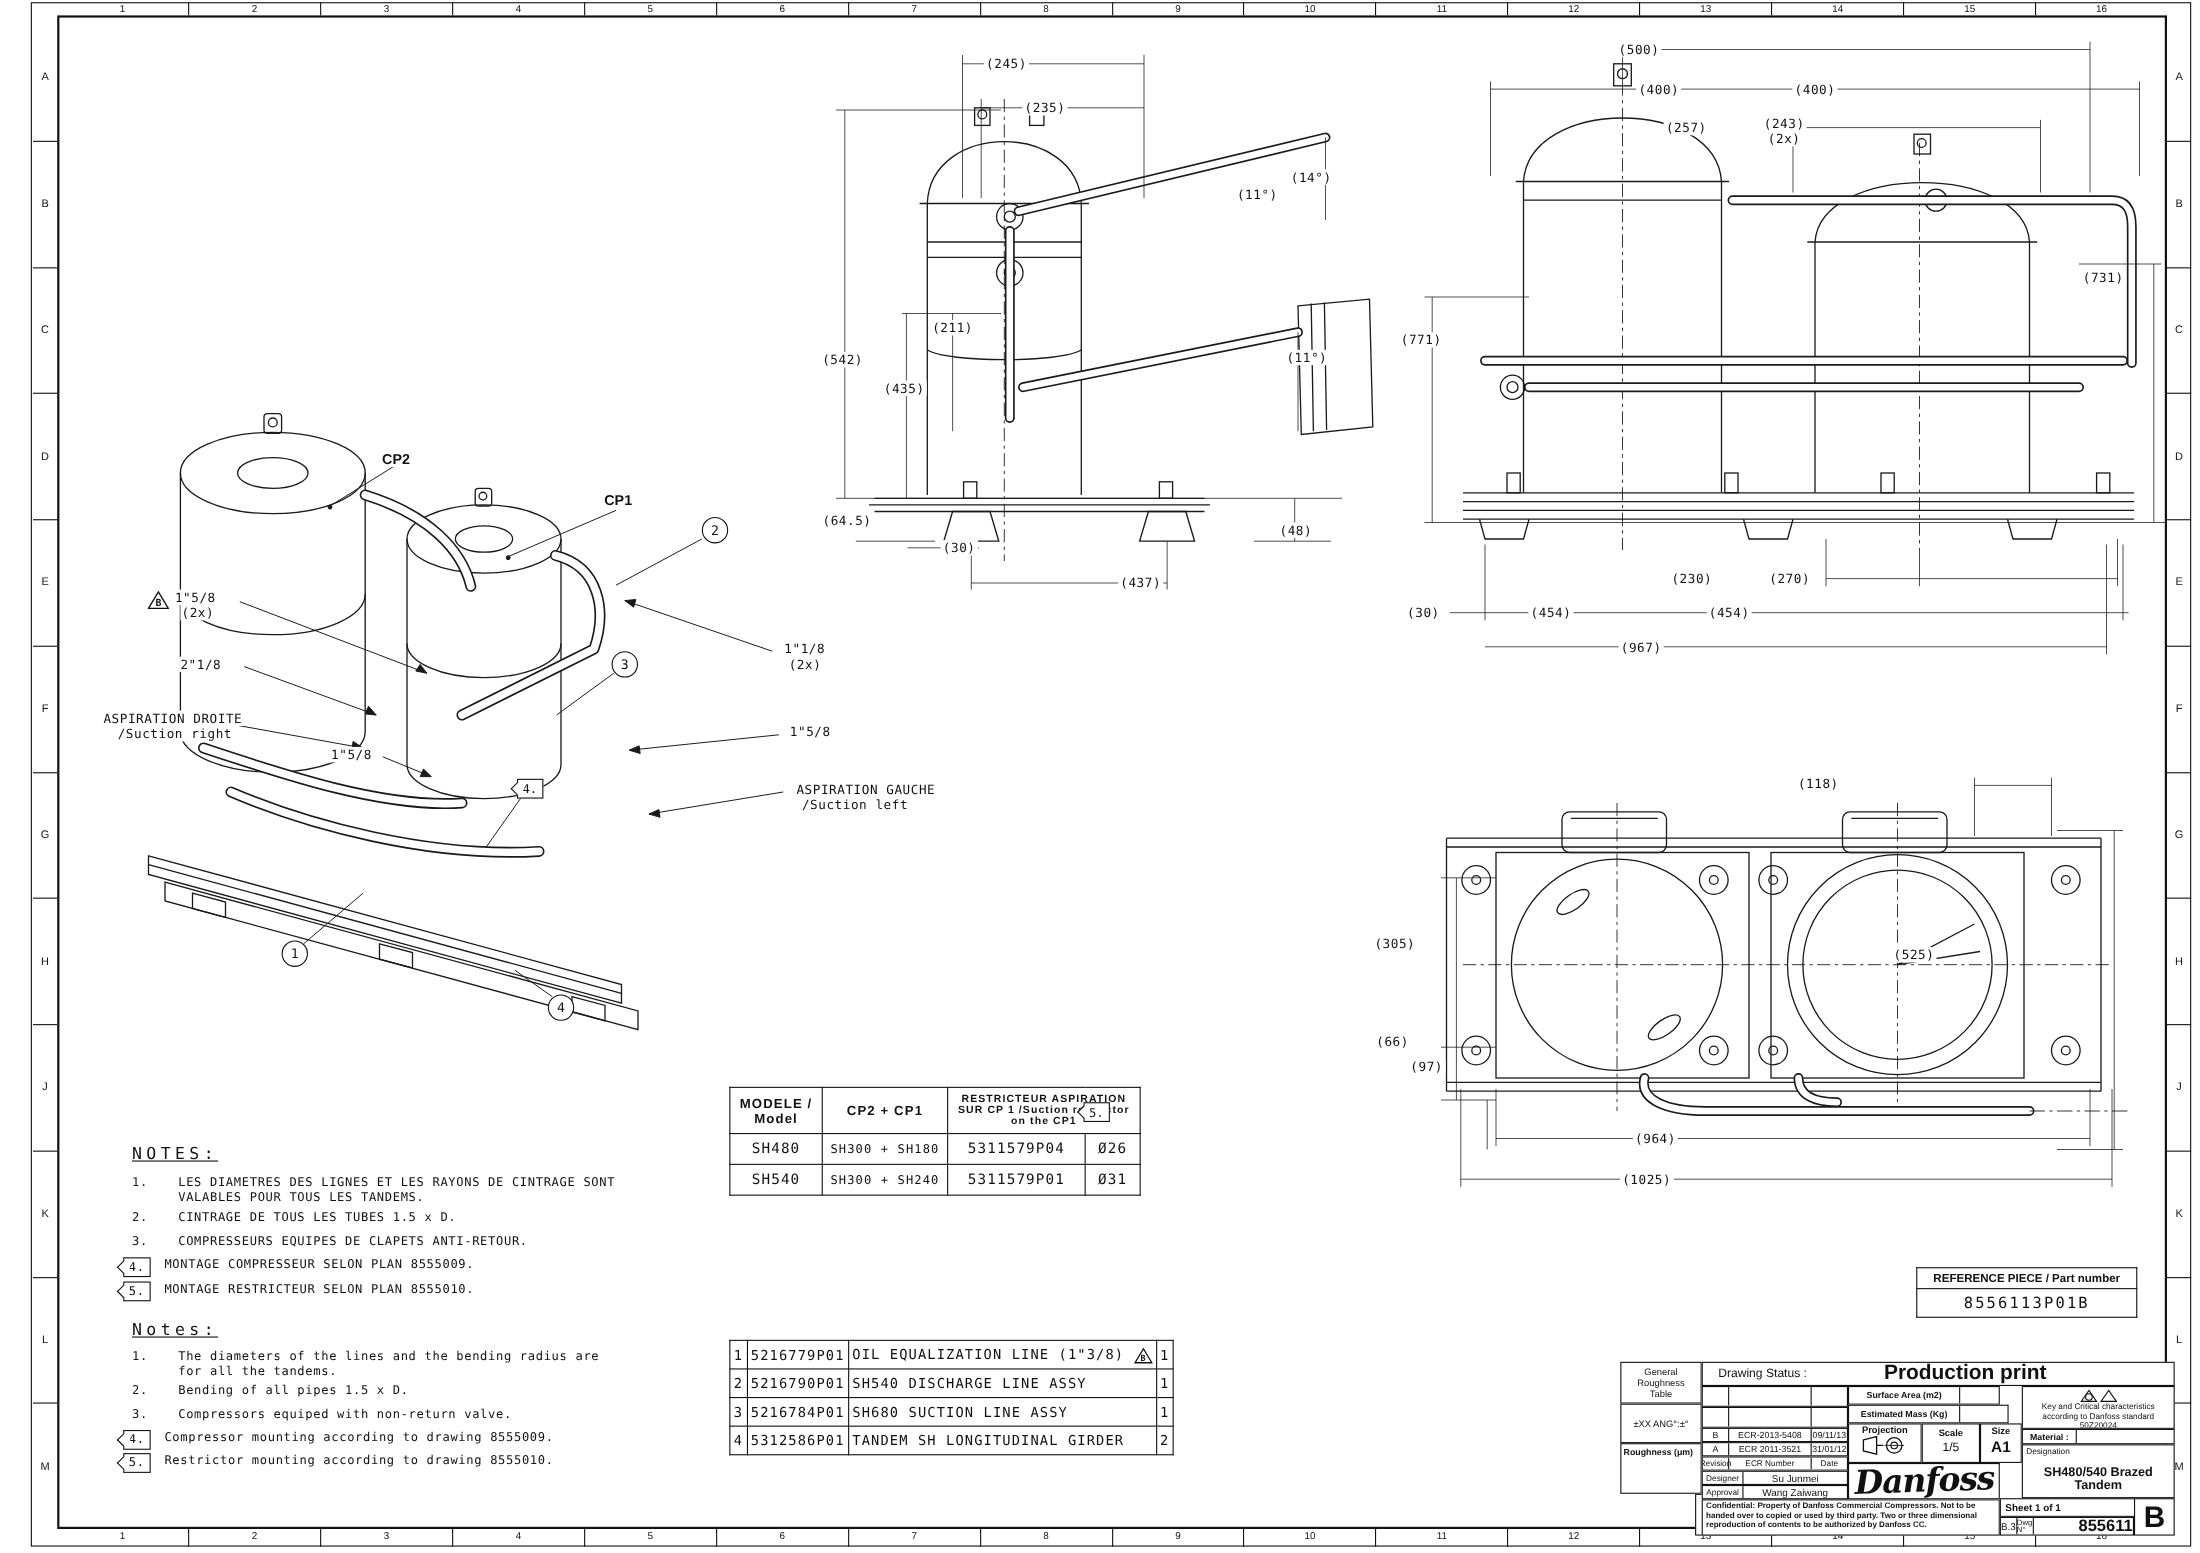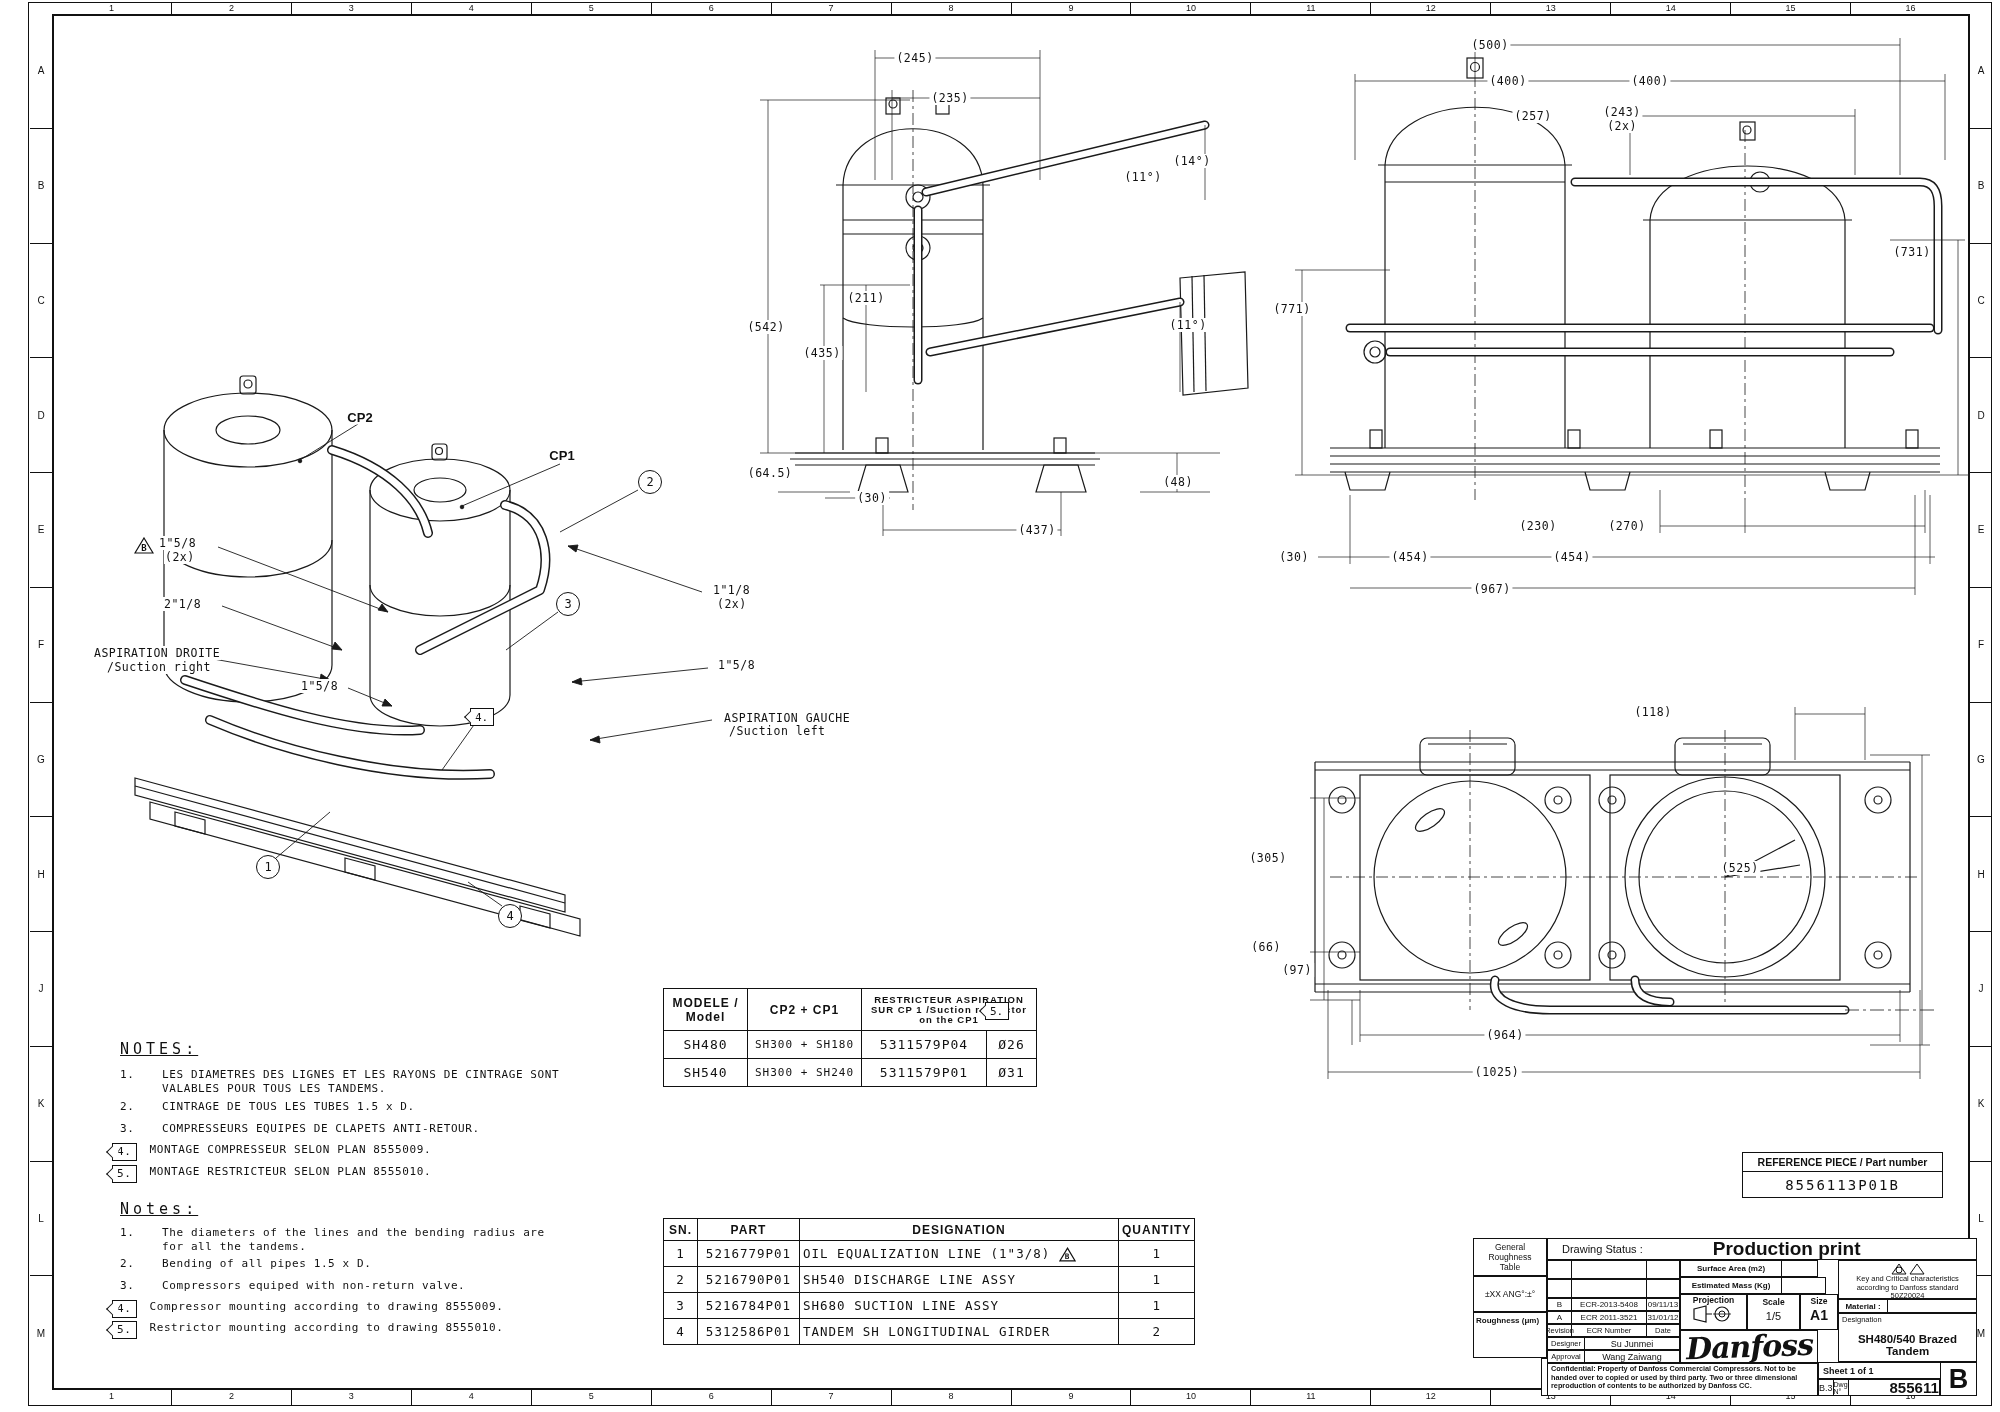--- a/index.html
+++ b/index.html
@@ -525,12 +525,6 @@
 
   <table class="dwg cad" style="left:663px;top:1218px;font-size:12.5px;">
     <tbody>
-        <tr style="height:22px;">
-      <th class="hdr" style="width:27px;">SN.</th>
-      <th class="hdr" style="width:95px;">PART</th>
-      <th class="hdr" style="width:312px;">DESIGNATION</th>
-      <th class="hdr" style="width:66px;">QUANTITY</th>
-    </tr>
     <tr style="height:26px;">
       <td>1</td>
       <td>5216779P01</td>

